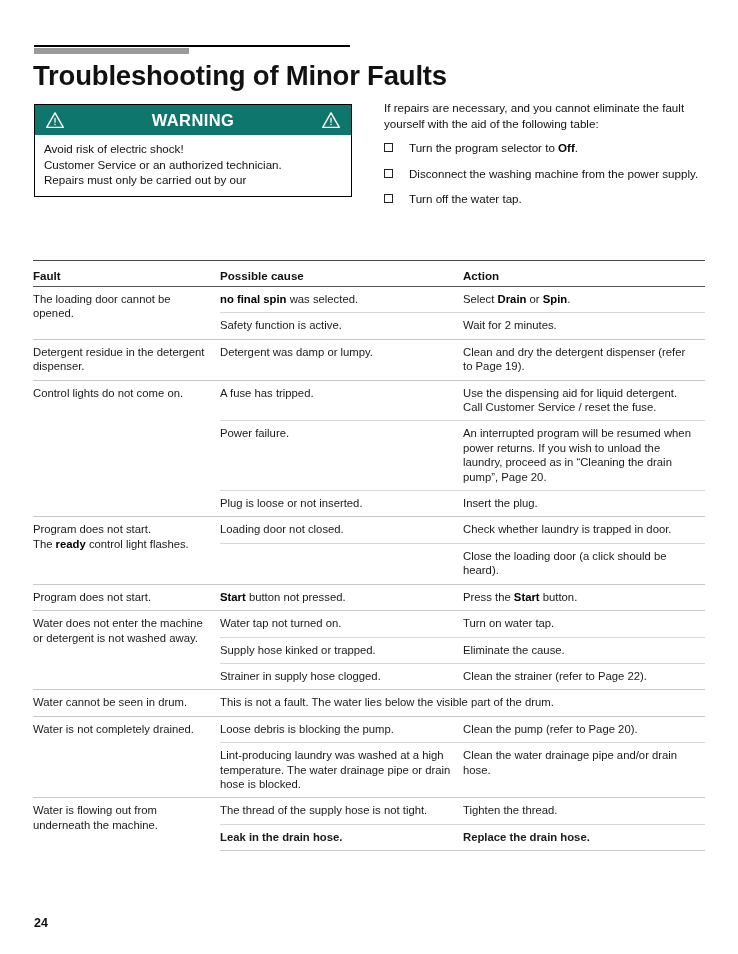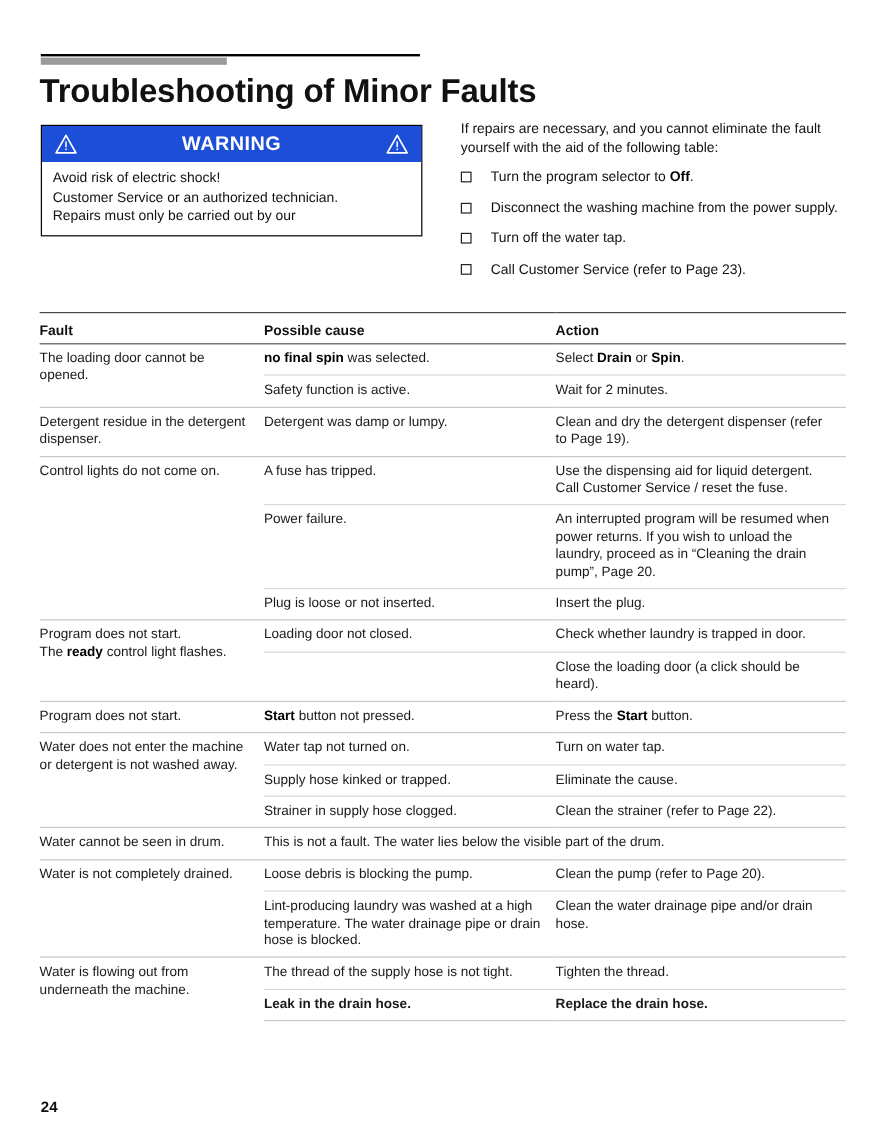--- a/index.html
+++ b/index.html
@@ -63,7 +63,7 @@
     background: #ffffff;
   }
   .warning-head {
-    background: #1d4ed8;
+    background: #0f766e;
     color: #ffffff;
     height: 30px;
     display: flex;

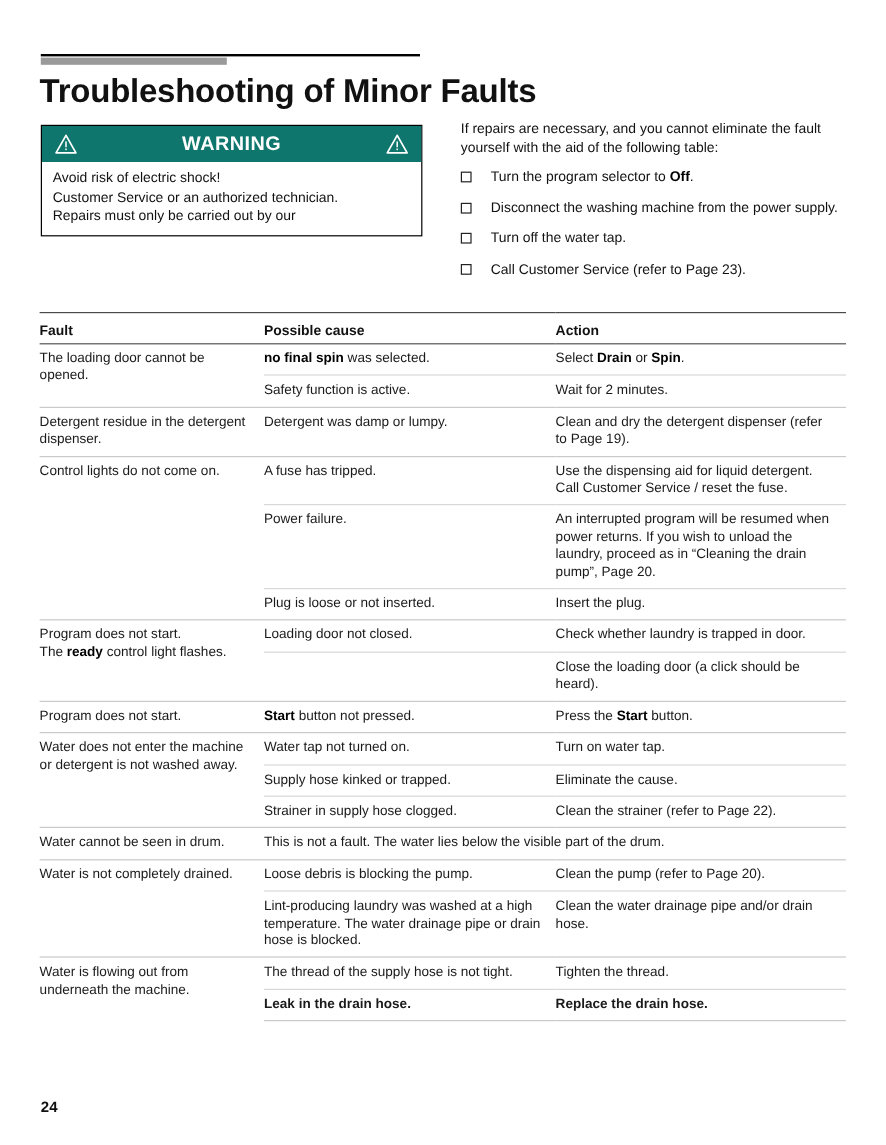--- a/index.html
+++ b/index.html
@@ -214,10 +214,6 @@
           <span class="bullet-sq"></span>
           <span class="intro-item-text">Turn off the water tap.</span>
         </div>
-        <div class="intro-item">
-          <span class="bullet-sq"></span>
-          <span class="intro-item-text">Call Customer Service (refer to Page 23).</span>
-        </div>
       </div>
   </div>
 

